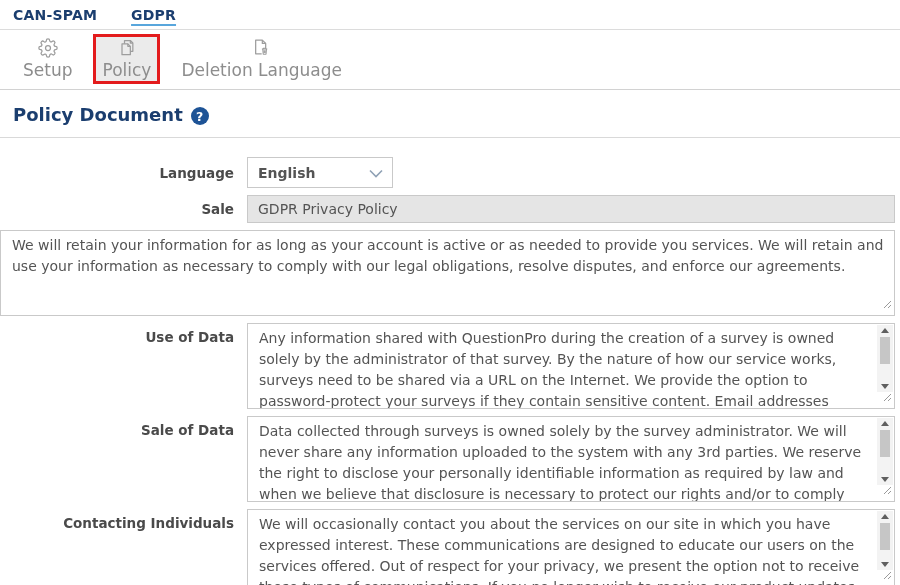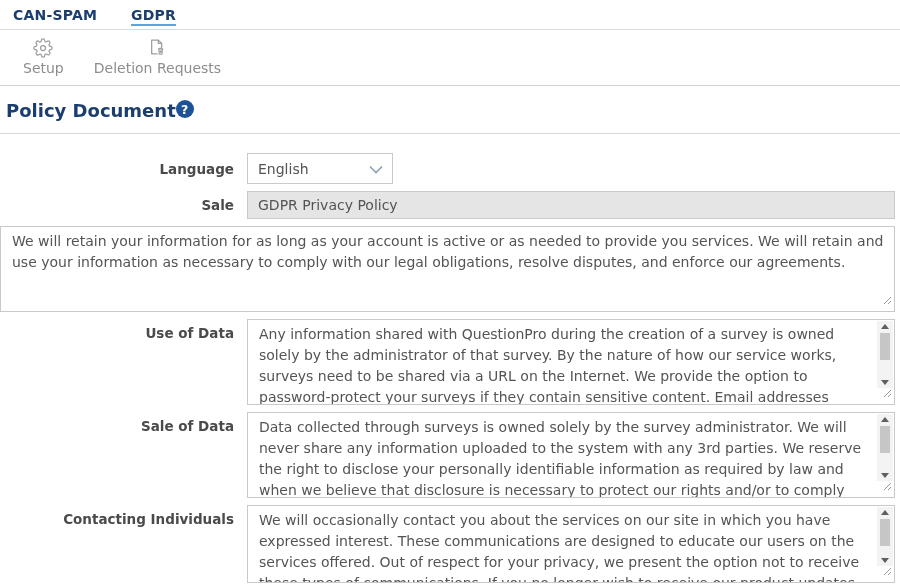--- a/index.html
+++ b/index.html
@@ -18,7 +18,7 @@
     border-bottom:1px solid #d2d2d2; }
   .tb-item { display:inline-flex; flex-direction:column; align-items:center;
     gap:2px; padding:4px 9px; cursor:pointer; }
-  .tb-item .tb-label { font-size:14px; color:#8d8d8d; white-space:nowrap; }
+  .tb-item .tb-label { font-size:17px; color:#8d8d8d; white-space:nowrap; }
   .tb-item svg { display:block; }
   .tb-item.highlighted { background:#ebebeb; border:3px solid #e31b1c; padding:1px 6px; }
 

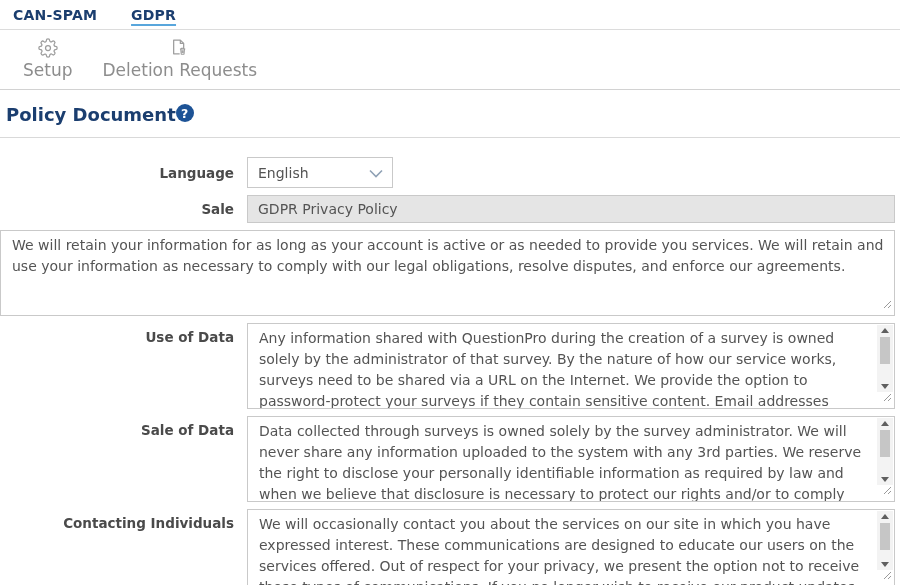--- a/index.html
+++ b/index.html
@@ -89,6 +89,17 @@
     <span class="tb-label">Setup</span>
   </div>
 
+  <div class="tb-item highlighted">
+    <span>
+      <svg width="20" height="20" viewBox="0 0 24 24" fill="none" stroke="#9d9d9d" stroke-width="1.5" stroke-linejoin="round">
+        <path d="M9 3h7l3 3v10h-10z" fill="#ebebeb"></path>
+        <path d="M16 3v3h3"></path>
+        <path d="M6 7h7l3 3v10H6z" fill="#ebebeb"></path>
+        <path d="M13 7v3h3"></path>
+      </svg>
+    </span>
+    <span class="tb-label">Policy</span>
+  </div>
 
   <div class="tb-item">
     <span>

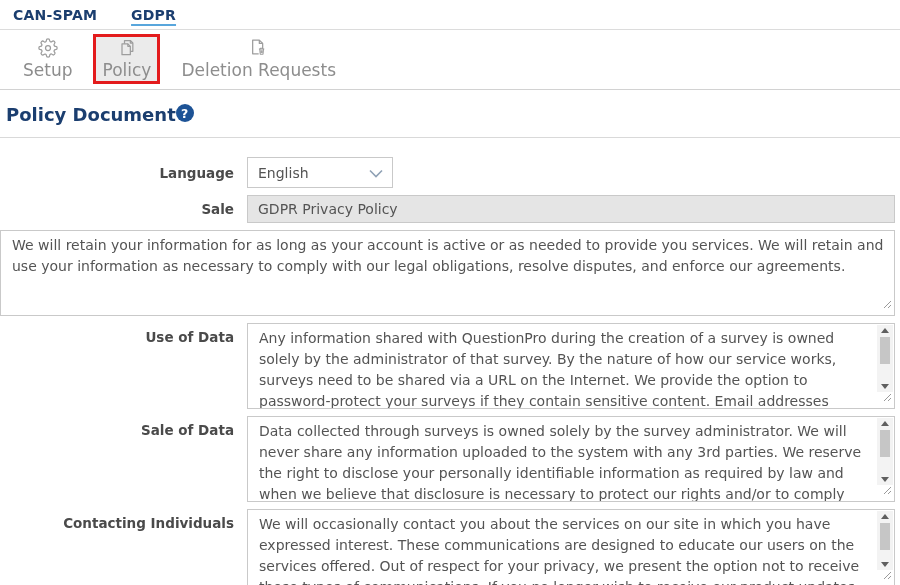--- a/index.html
+++ b/index.html
@@ -115,7 +115,7 @@
         </g>
       </svg>
     </span>
-    <span class="tb-label">Deletion Requests</span>
+    <span class="tb-label">Deletion Language</span>
   </div>
 </div>
 

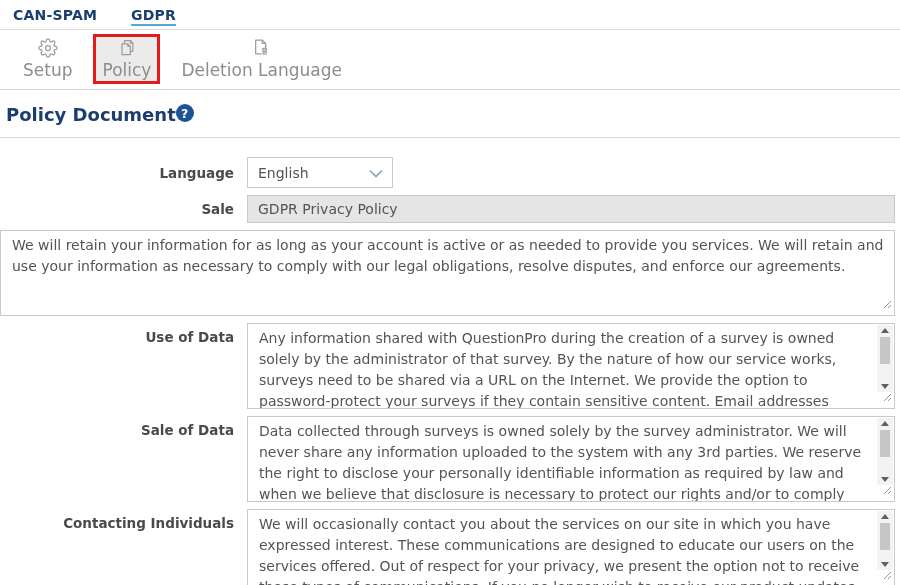--- a/index.html
+++ b/index.html
@@ -23,7 +23,7 @@
   .tb-item.highlighted { background:#ebebeb; border:3px solid #e31b1c; padding:1px 6px; }
 
   
-  .page-head { display:flex; align-items:flex-start; padding:14px 0 12px 6px; }
+  .page-head { display:flex; align-items:flex-end; gap:8px; padding:14px 0 12px 13px; }
   .page-title { font-size:18px; font-weight:bold; color:#1b3e6f; }
   .help-badge { width:18px; height:18px; border-radius:50%; background:#1d5396;
     color:#fff; font-size:12.5px; font-weight:bold; display:inline-flex;

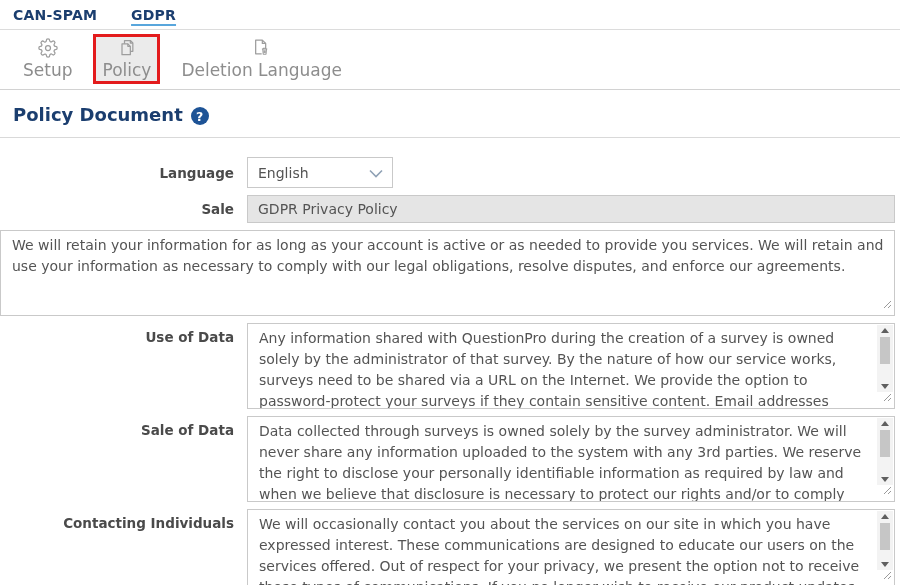--- a/index.html
+++ b/index.html
@@ -41,7 +41,7 @@
   .fcontrol { flex:1; margin-right:5px; }
 
   .select-box { width:146px; height:31px; border:1px solid #c9c9c9; background:#fff;
-    display:flex; align-items:center; padding:0 9px 0 10px; cursor:pointer; }
+    display:flex; align-items:center; padding:0 9px 0 10px; cursor:pointer;font-weight:bold; }
   .select-box .sel-val { flex:1; font-size:14px; color:#545454; }
   .text-input { width:100%; height:28px; border:1px solid #c9c9c9; background:#e5e5e5;
     font-family:inherit; font-size:14px; color:#545454; padding:0 10px; outline:none; }

